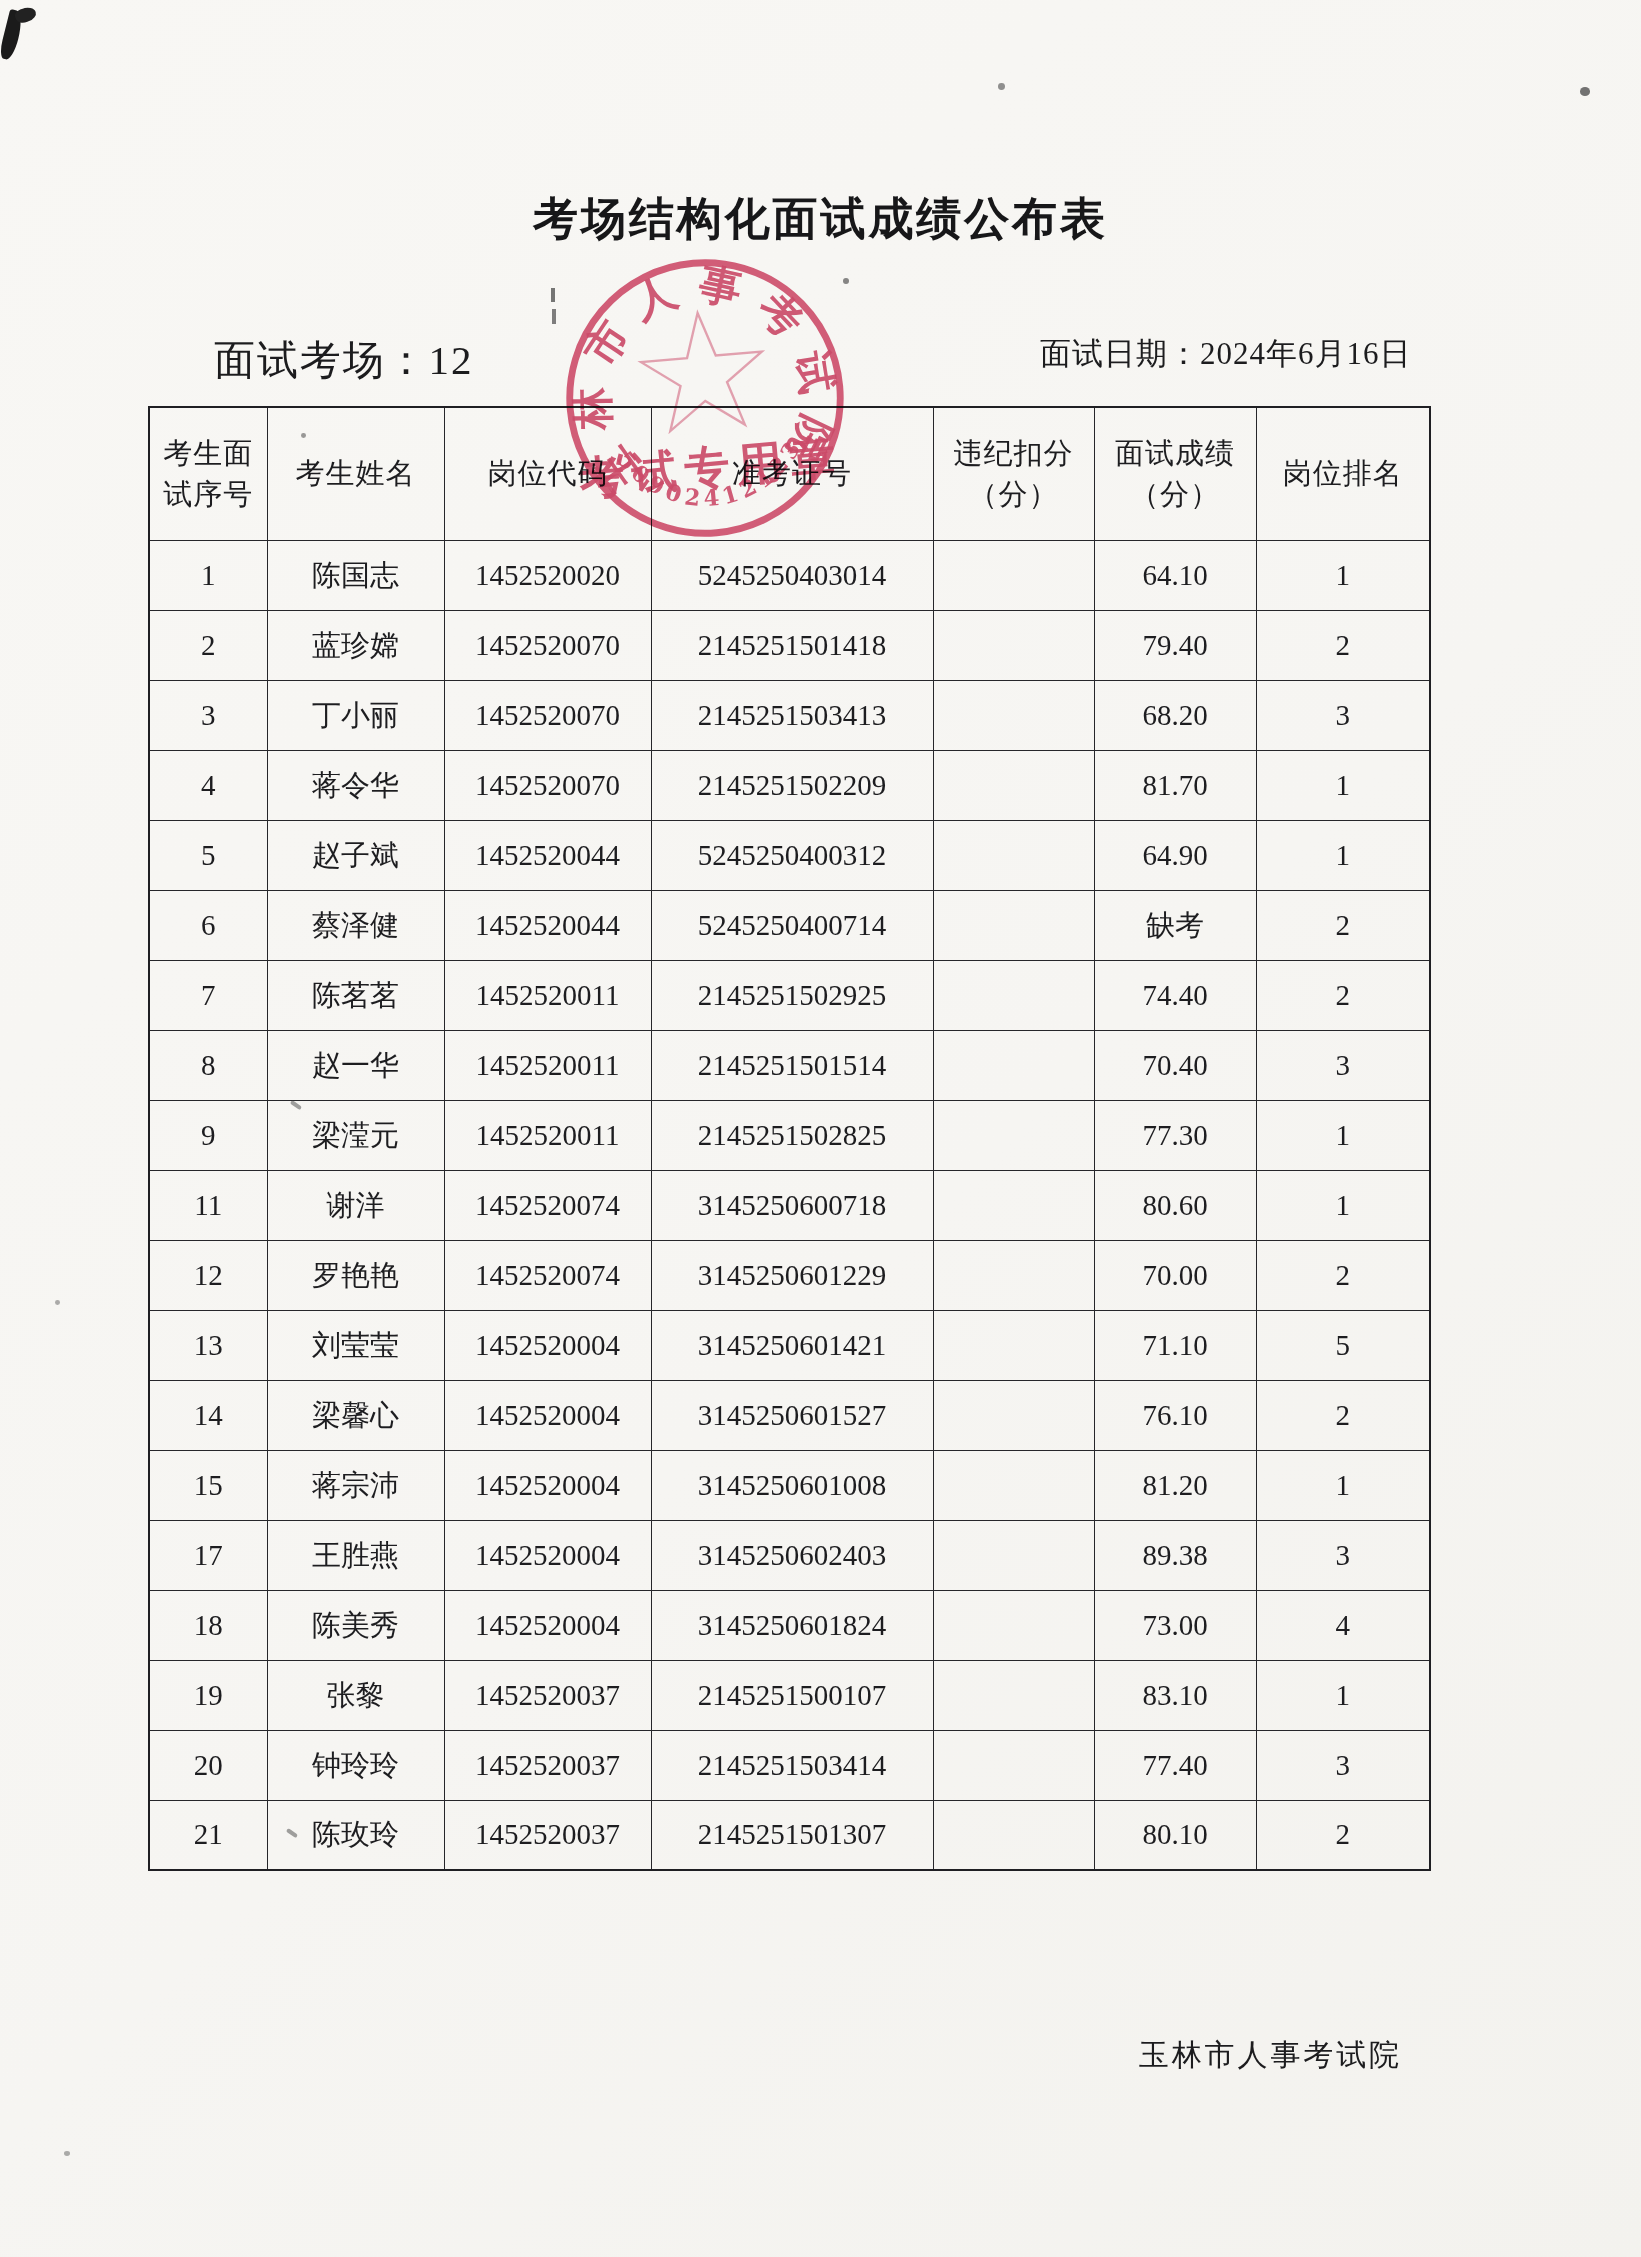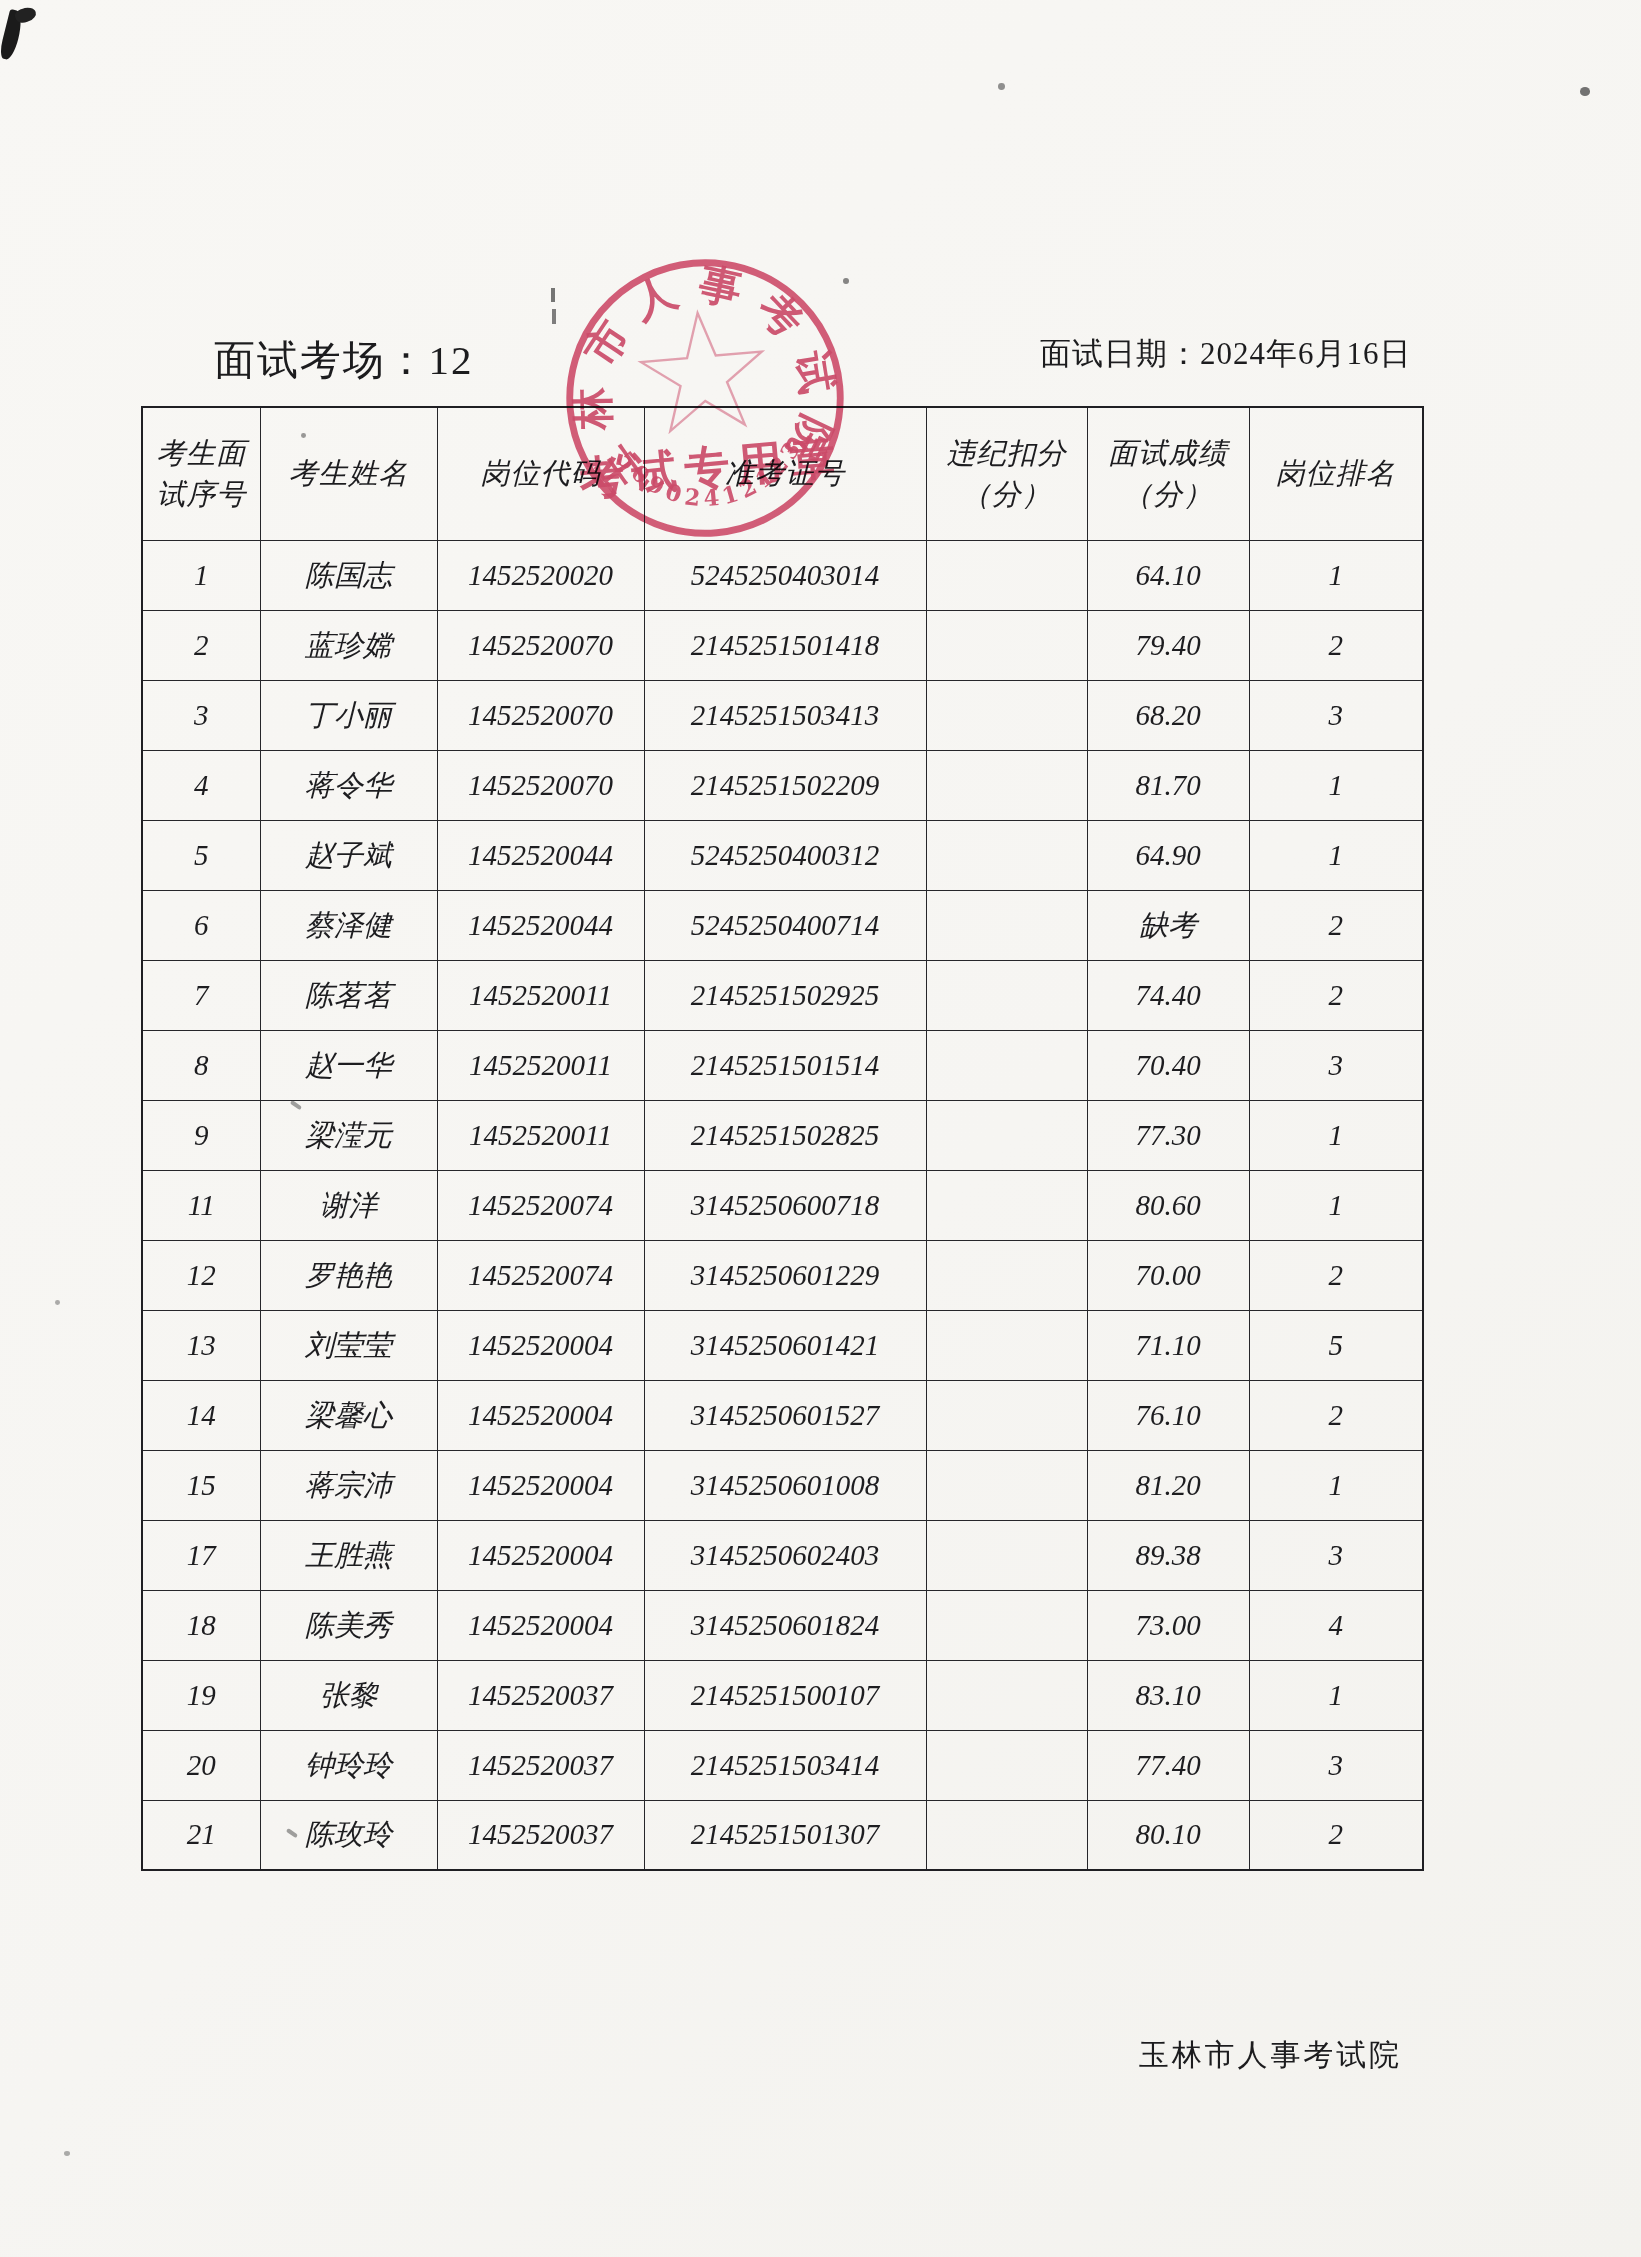--- a/index.html
+++ b/index.html
@@ -88,6 +88,7 @@
 
 <div class="page">
 
+  <div class="doc-title">考场结构化面试成绩公布表</div>
 
   <div class="meta-room"><span>面试考场：</span><span>12</span></div>
 

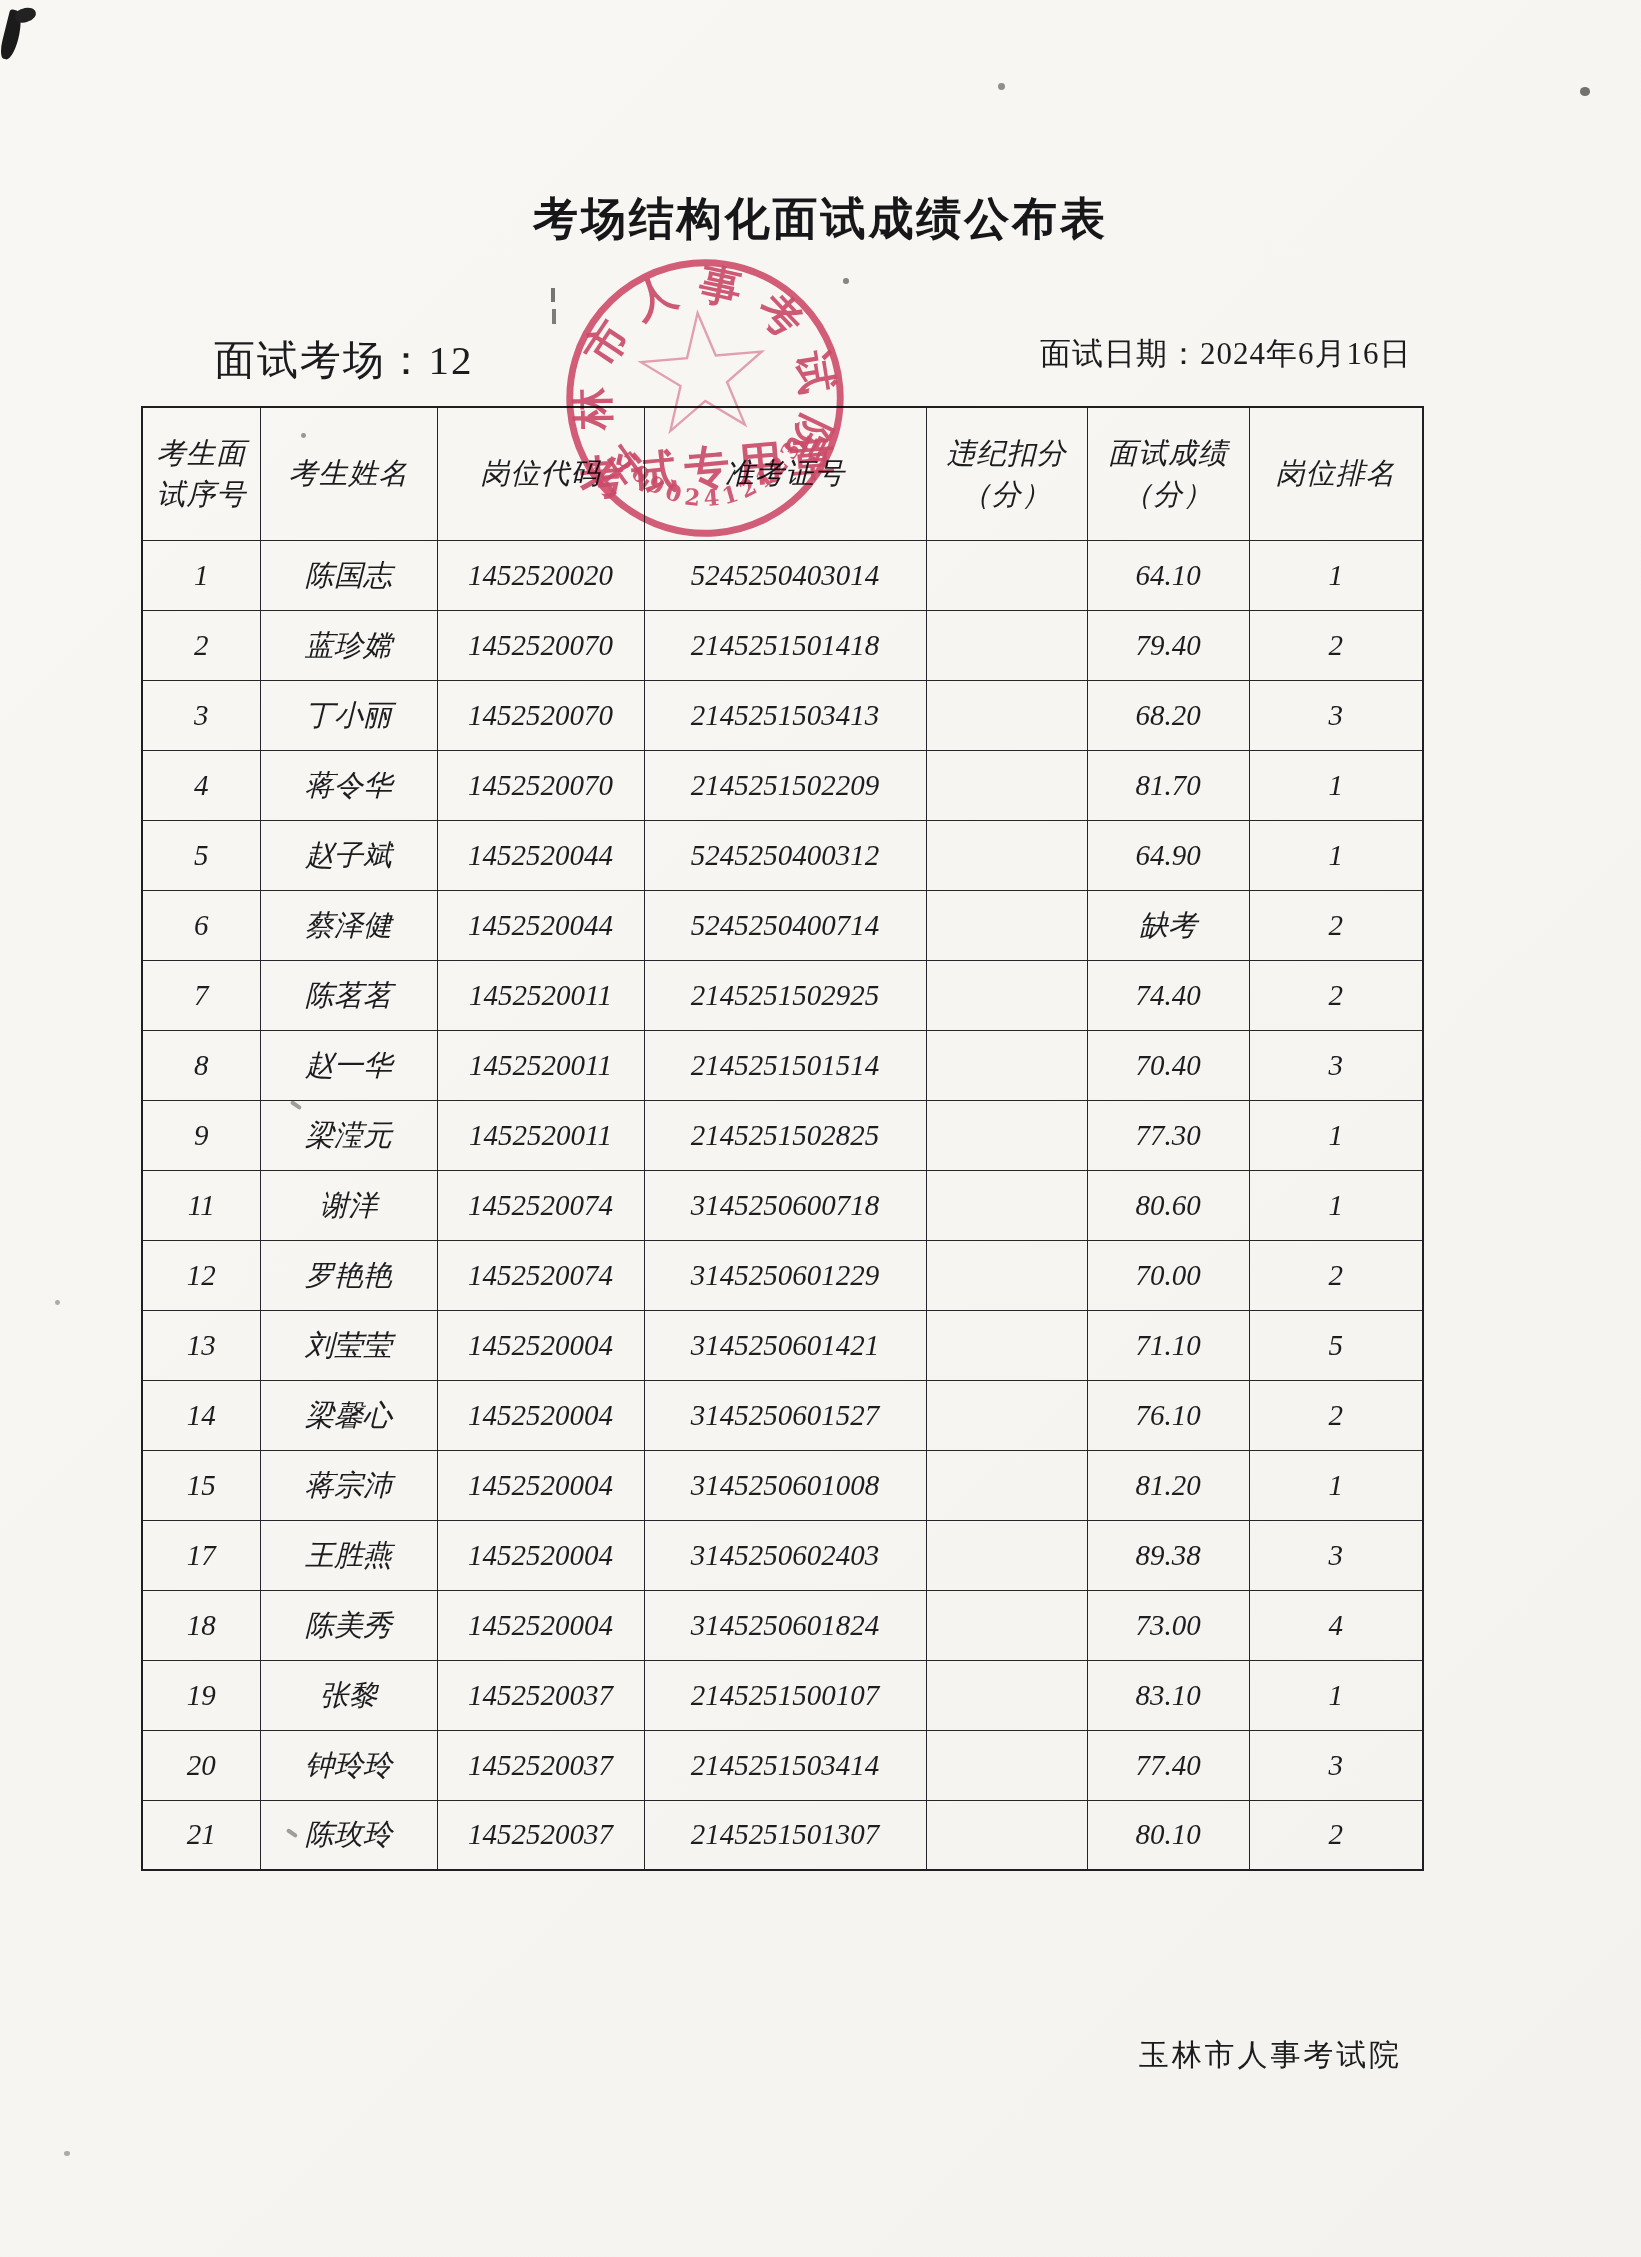--- a/index.html
+++ b/index.html
@@ -32,12 +32,11 @@
   }
   
   table.results{
-    position:absolute;left:141px;top:406px;
+    position:absolute;left:148px;top:406px;
     width:1280px;
     border-collapse:collapse;
     table-layout:fixed;
     background:transparent;
-    font-style:italic;
   }
   table.results th, table.results td{
     border:1.9px solid #26262a;

